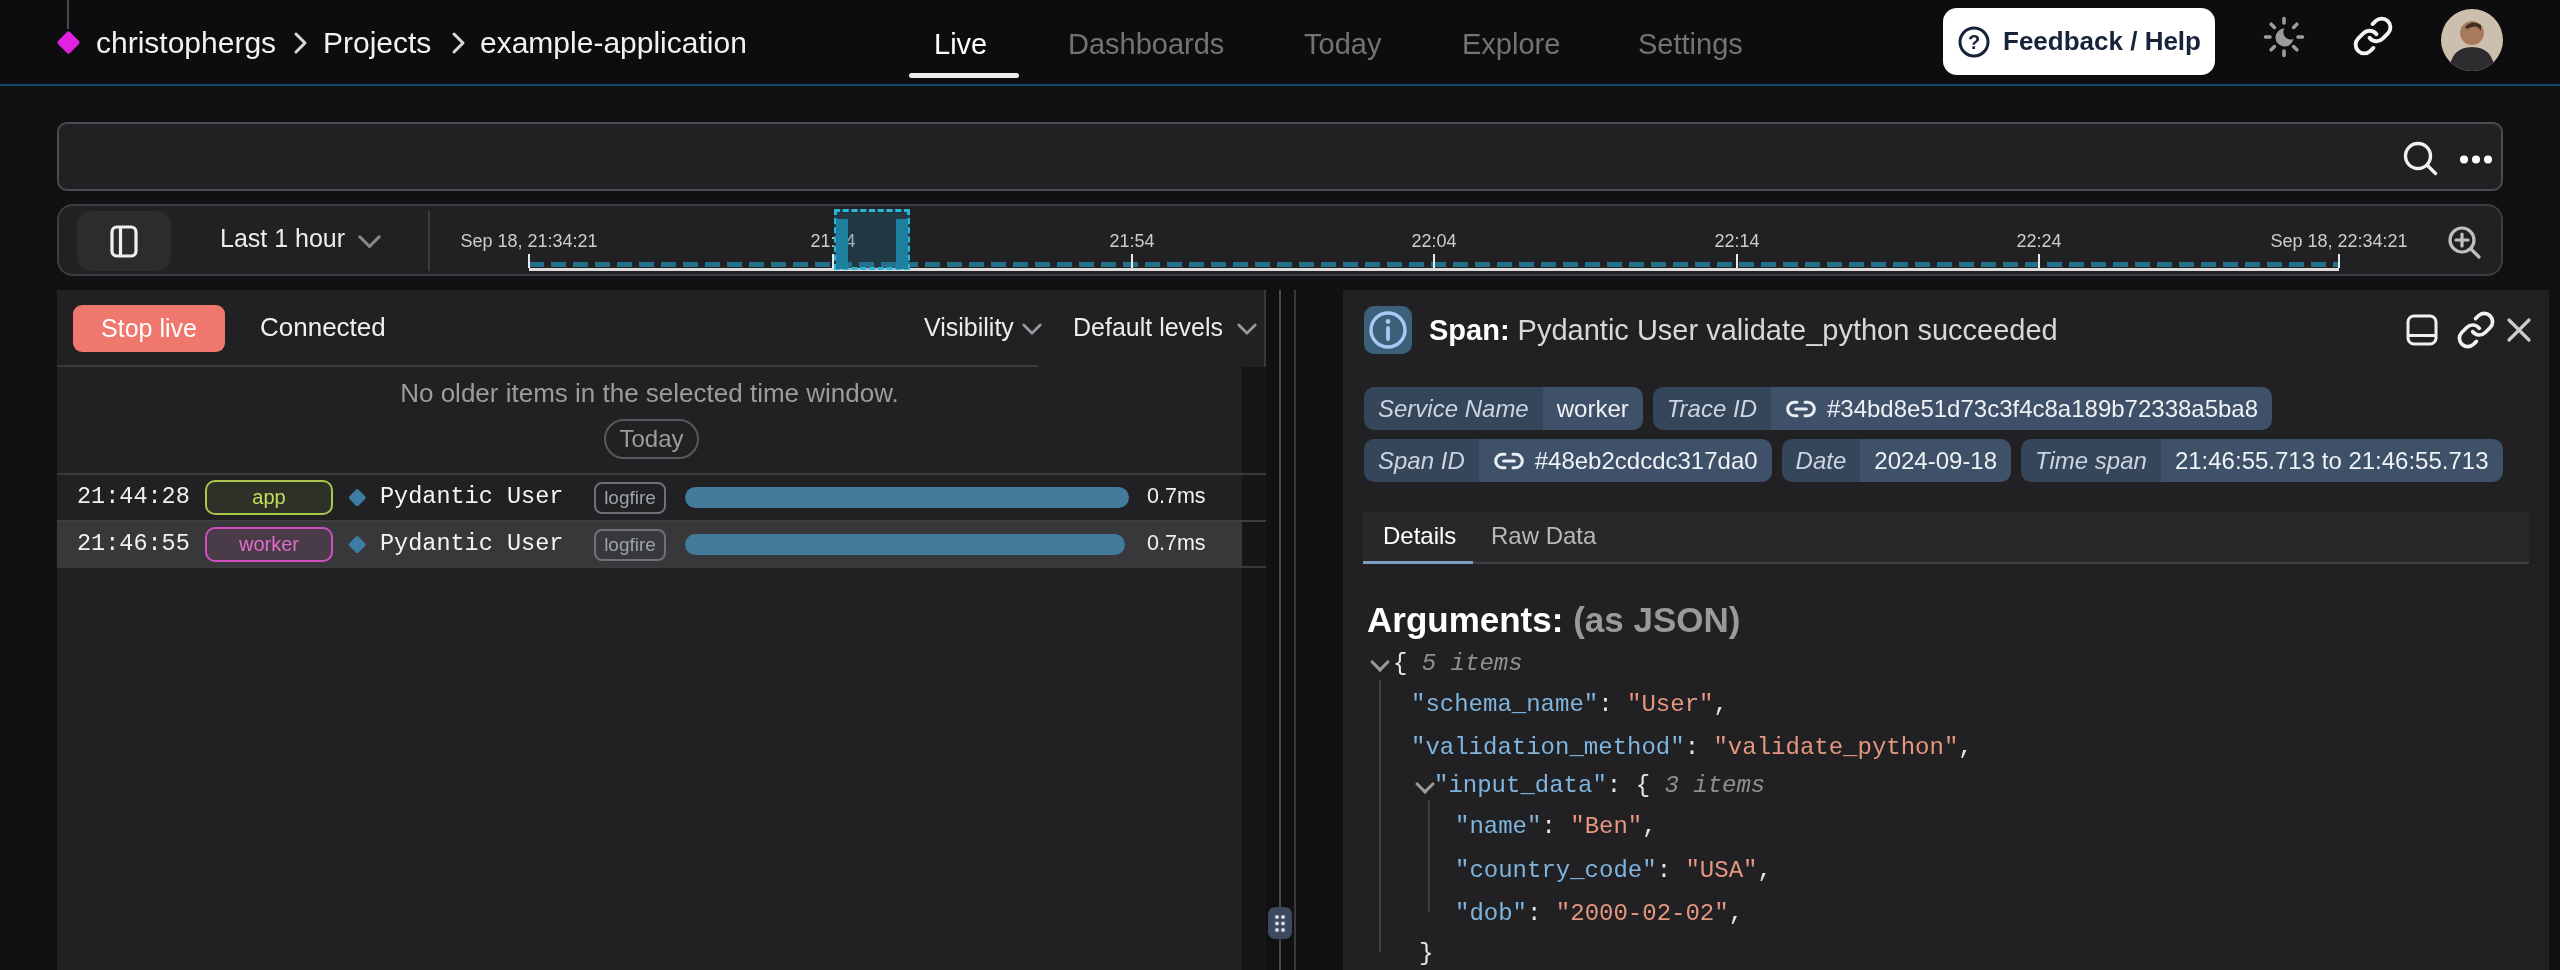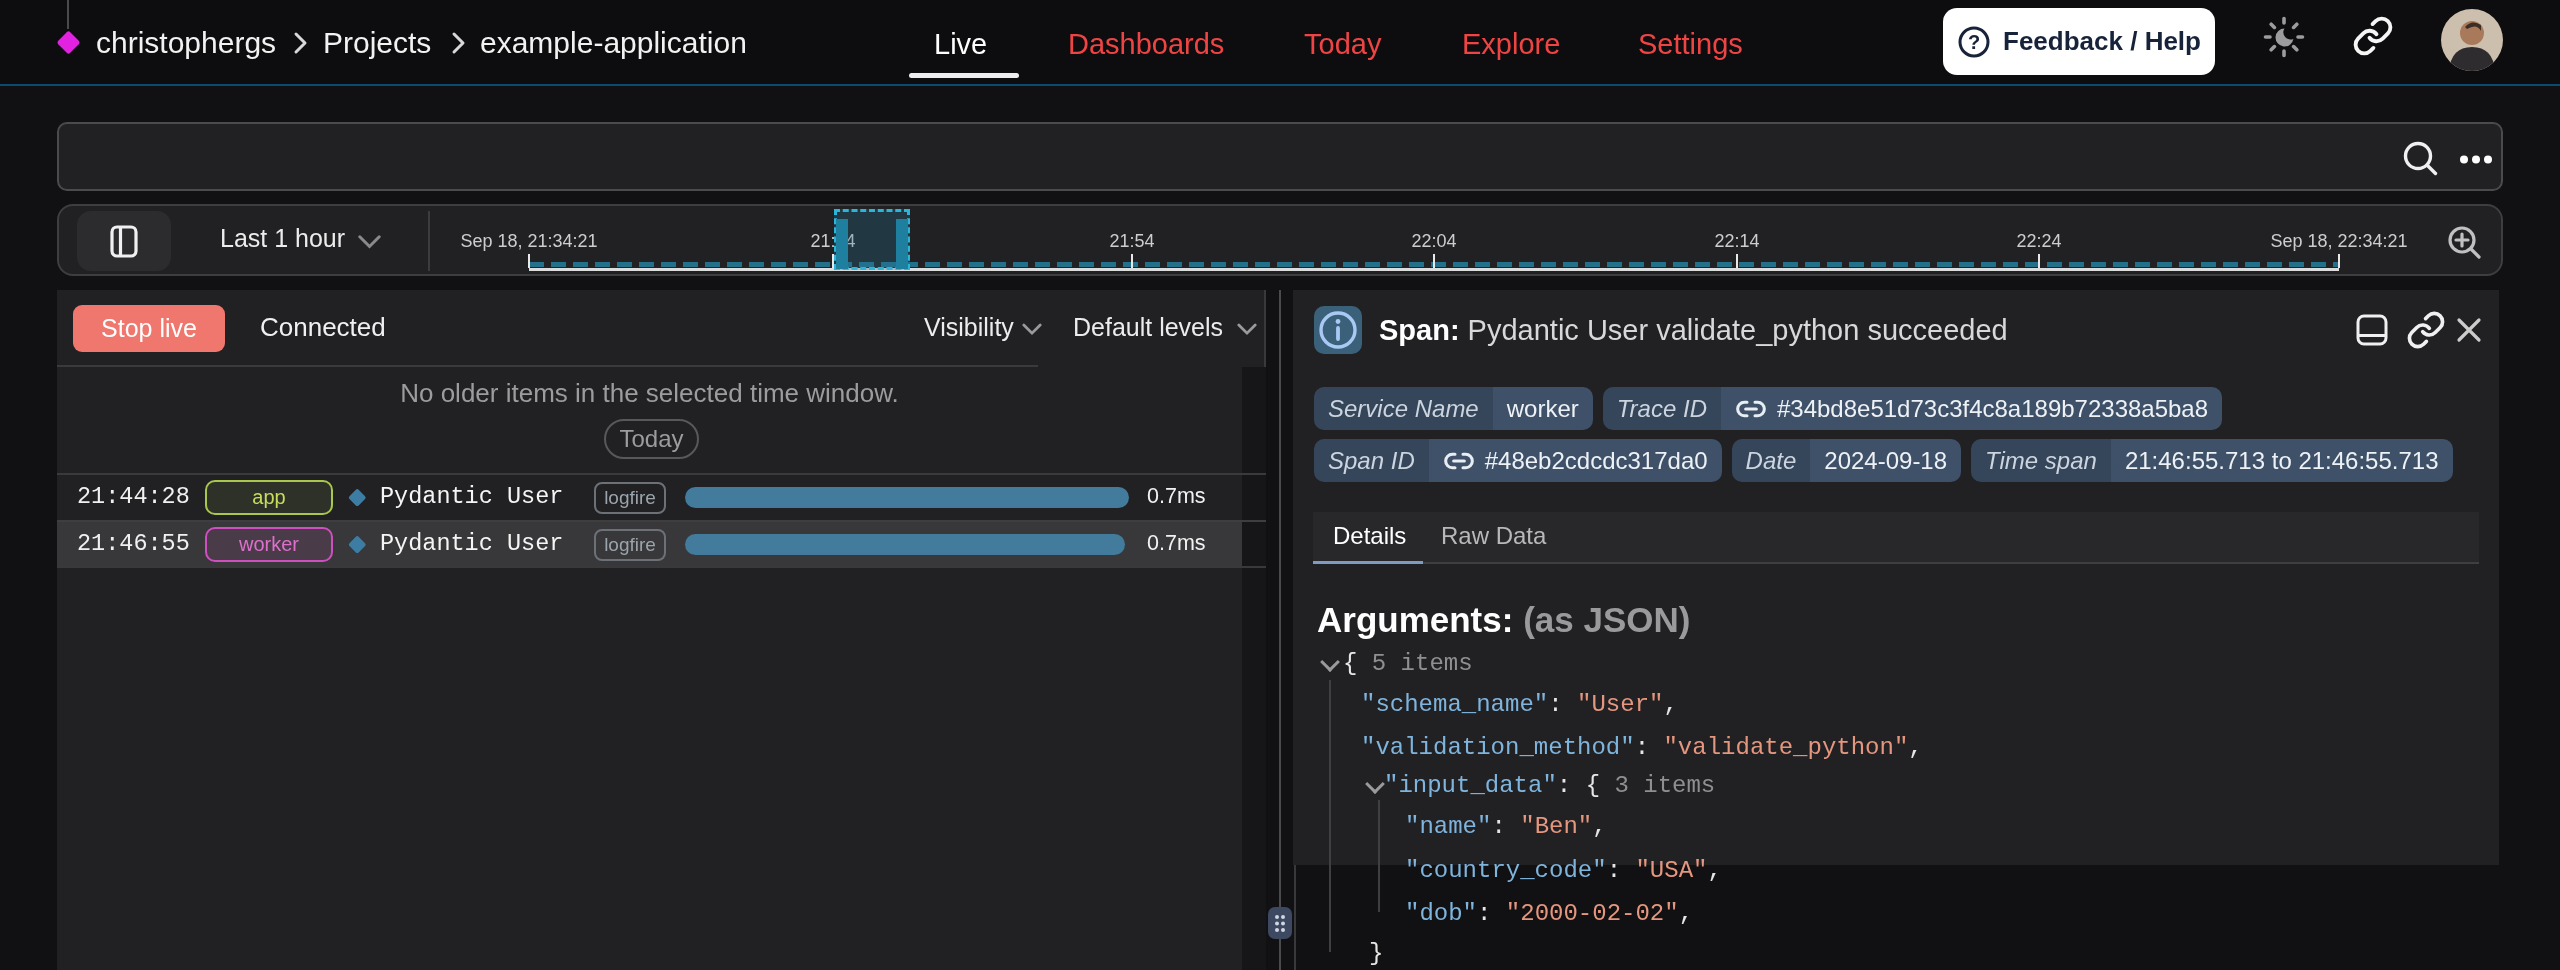--- a/index.html
+++ b/index.html
@@ -10,7 +10,7 @@
 #hdr .vline{position:absolute;left:67px;top:0;width:2px;height:29px;background:#4a4a4e}
 #diamond{position:absolute;left:59.6px;top:33.7px;width:17px;height:17px;background:#e321e0;transform:rotate(45deg);border-radius:2.5px}
 .crumb{position:absolute;top:26px;font-size:30px;color:#f2f2f2;white-space:nowrap}
-.navlink{position:absolute;top:28px;font-size:29px;color:#ef4444;white-space:nowrap}
+.navlink{position:absolute;top:28px;font-size:29px;color:#737373;white-space:nowrap}
 #liveu{position:absolute;left:909px;top:73px;width:110px;height:5px;background:#ededef;border-radius:3px}
 #fbbtn{position:absolute;left:1943px;top:8px;width:272px;height:67px;background:#ffffff;border-radius:14px;color:#172339;font-size:26px;font-weight:700;display:flex;align-items:center;justify-content:center;gap:12px}
 #avatar{position:absolute;left:2441px;top:9px;width:62px;height:62px;border-radius:50%;overflow:hidden}

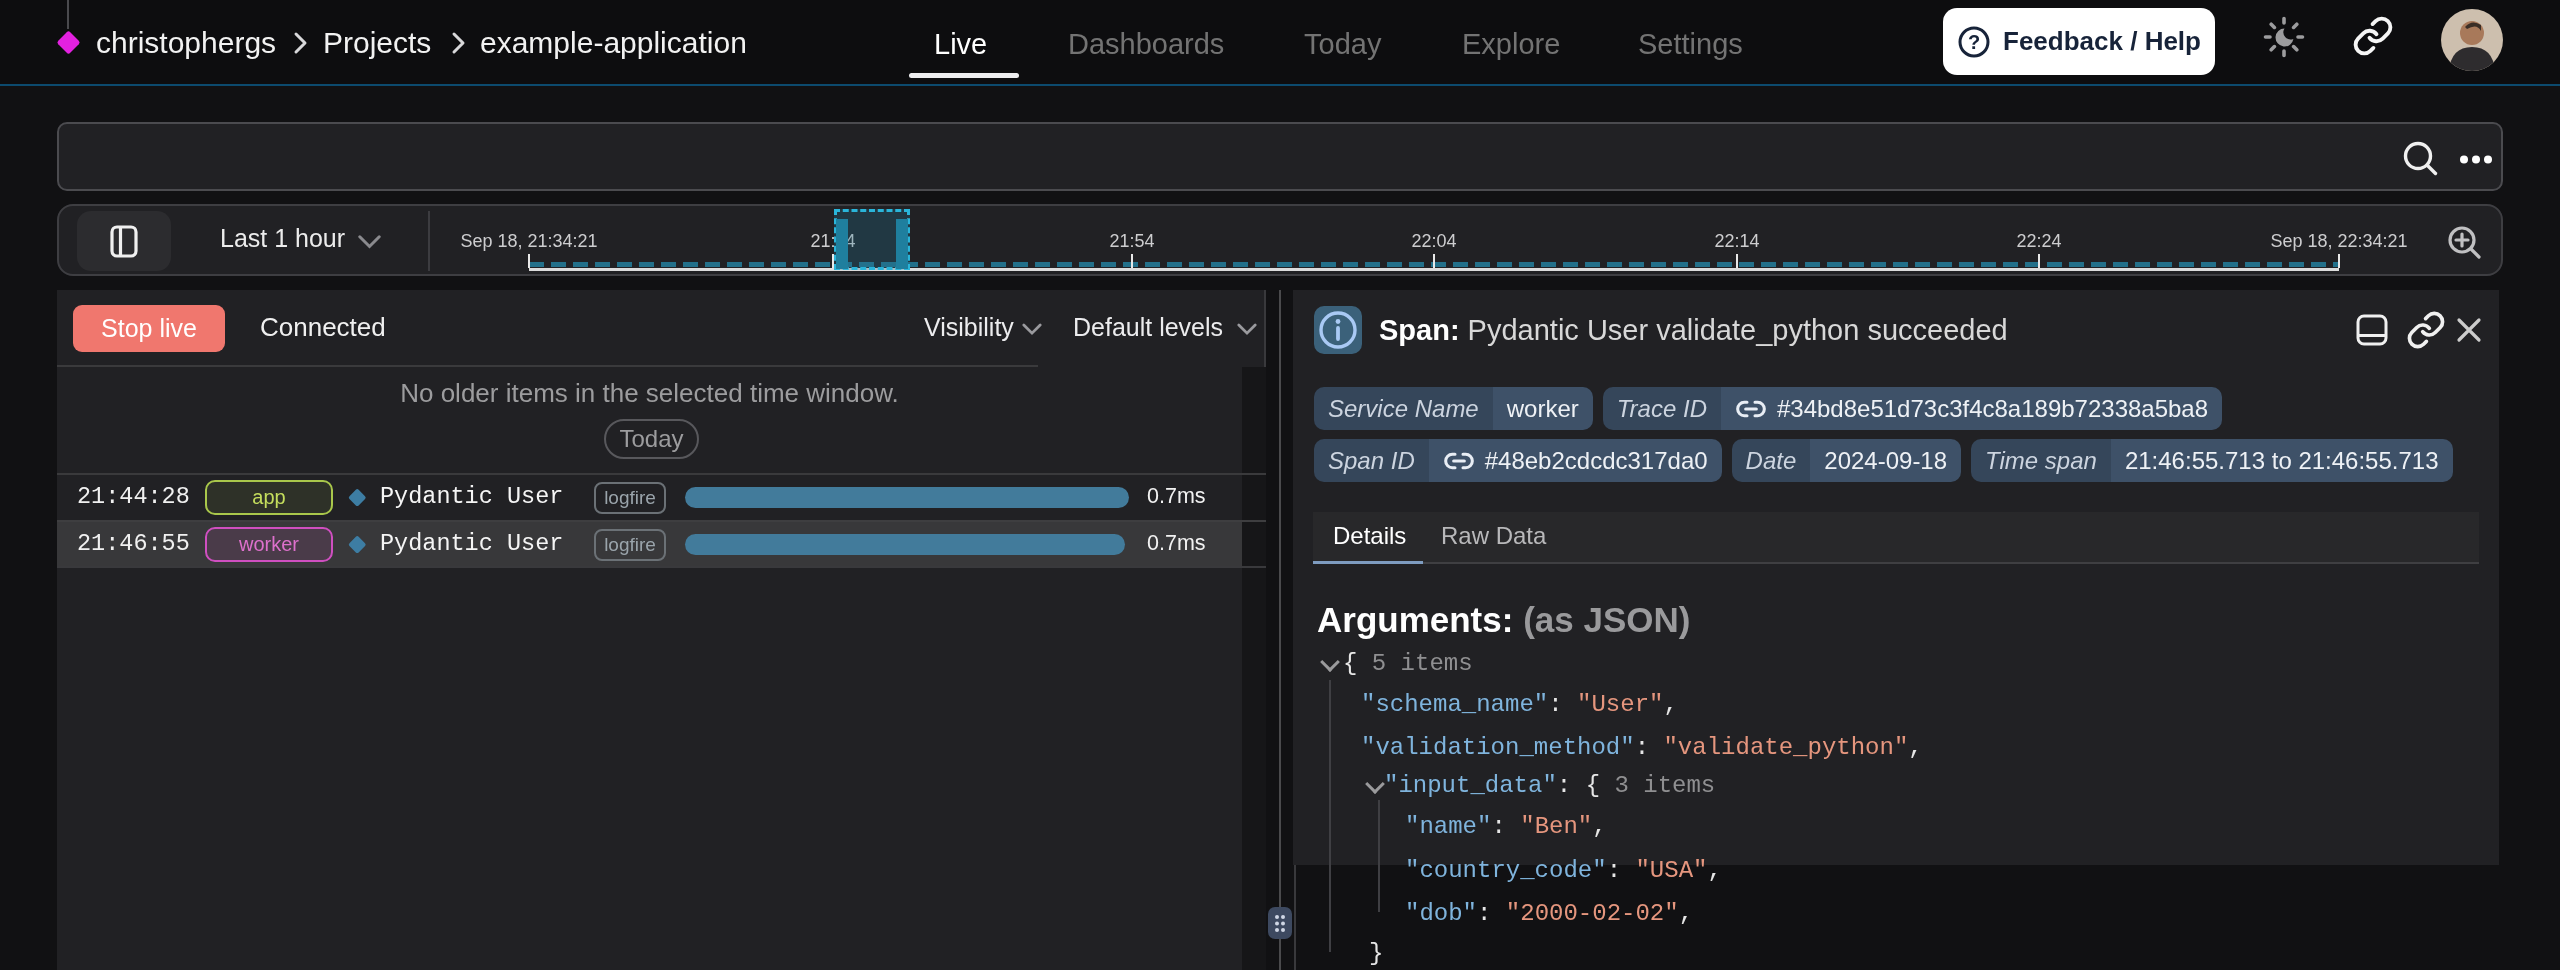--- a/index.html
+++ b/index.html
@@ -51,7 +51,7 @@
 #split{position:absolute;left:1278.5px;top:290px;width:2.5px;height:680px;background:#4a4a4c}
 #grip{position:absolute;left:1268px;top:907px;width:24px;height:32px;background:#3d4960;border-radius:7px}
 
-#rp{position:absolute;left:1293px;top:290px;width:1206px;height:575px;background:#212124}
+#rp{position:absolute;left:1343px;top:290px;width:1206px;height:680px;background:#212124}
 #infoic{position:absolute;left:21px;top:16px;width:48px;height:48px;background:#3b617a;border-radius:10px}
 #sptitle{position:absolute;left:86px;top:24px;font-size:29px;color:#d8d8d8;white-space:nowrap}
 #sptitle b{color:#ffffff}

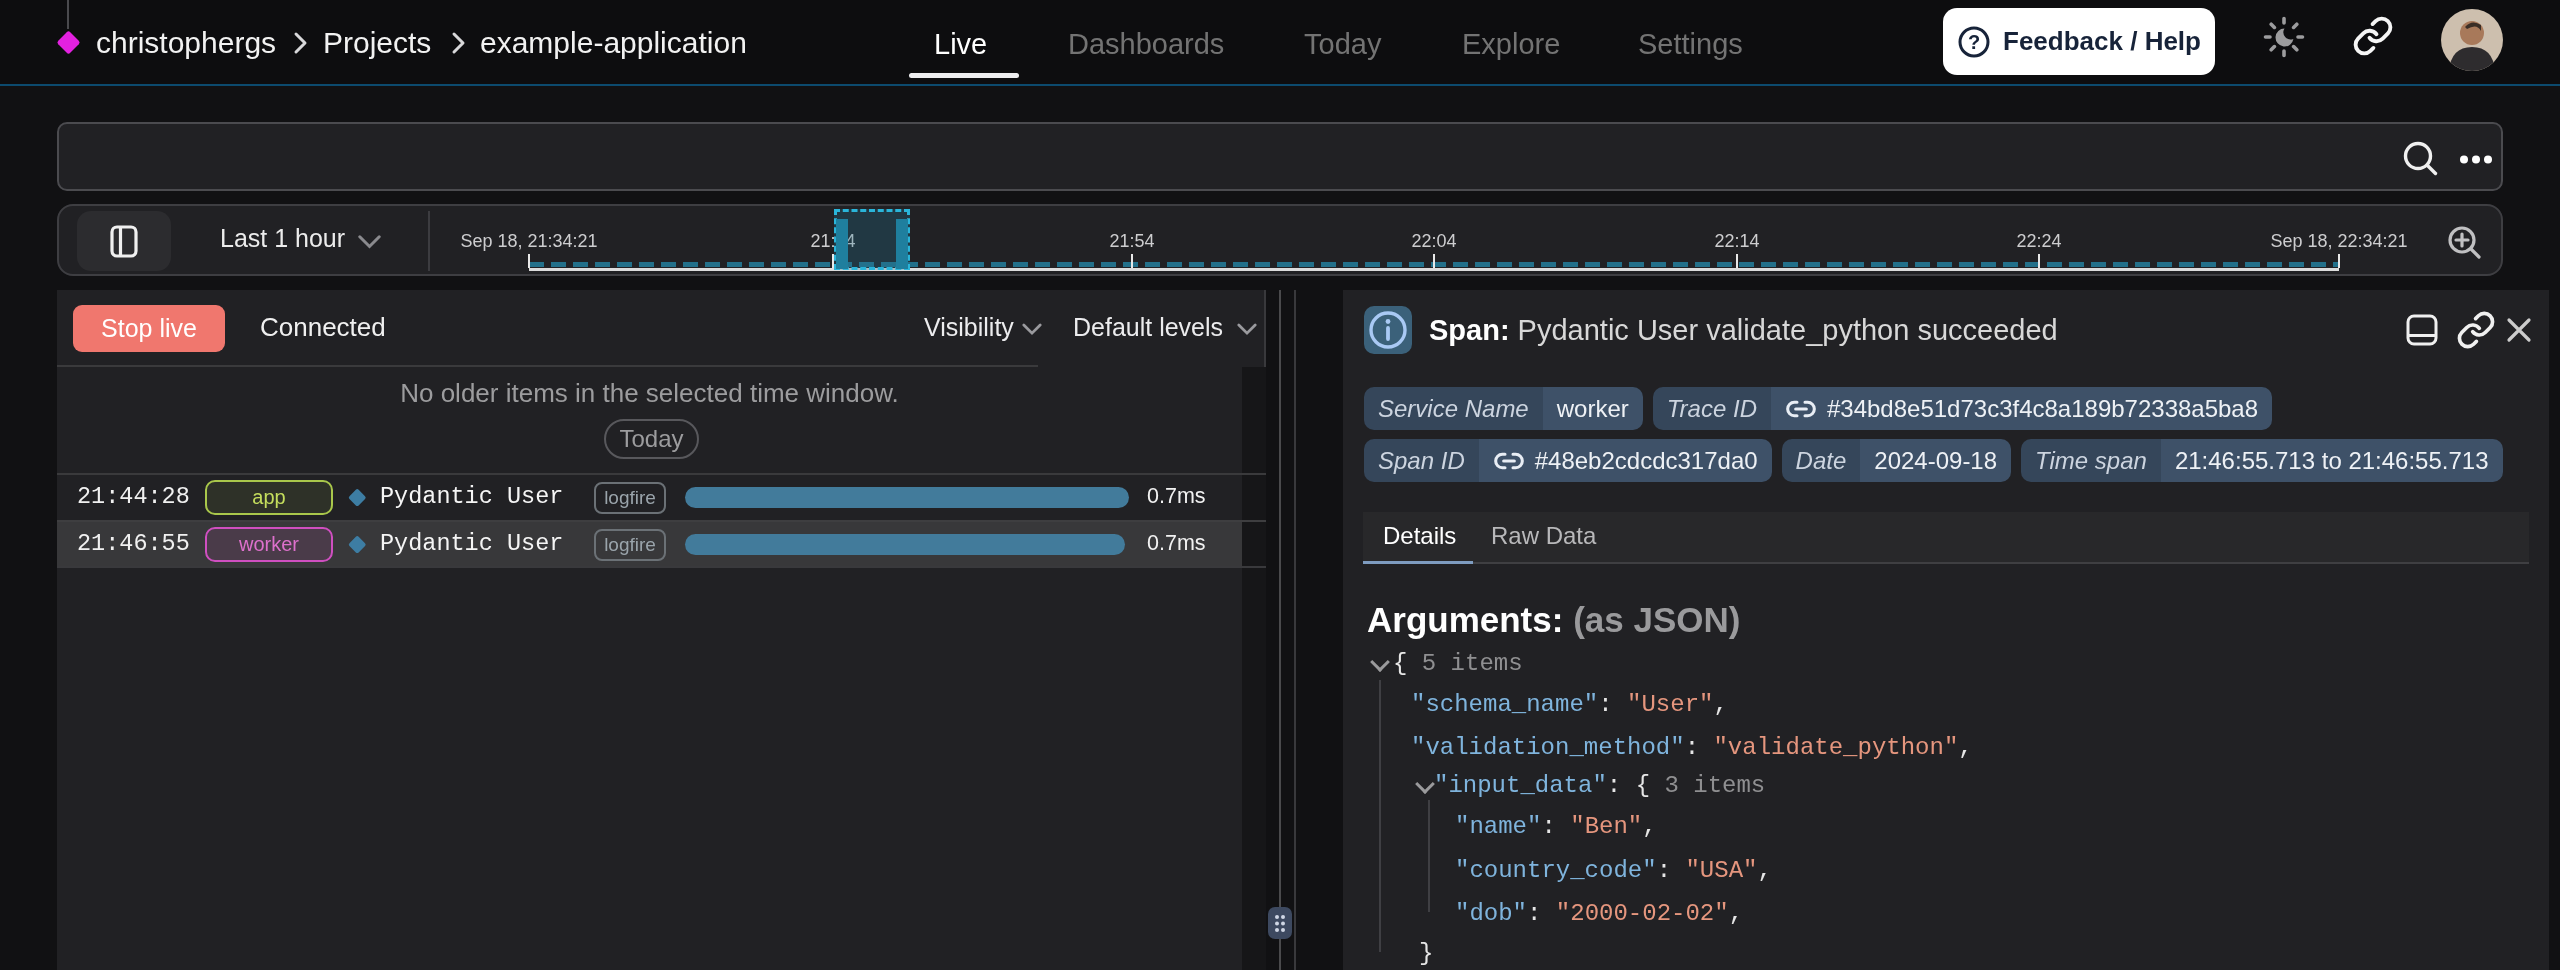--- a/index.html
+++ b/index.html
@@ -66,7 +66,7 @@
 #argh{position:absolute;left:24px;top:310px;font-size:35px;font-weight:700;color:#fff;white-space:nowrap}
 #argh span{color:#9a9a9c}
 .jline{position:absolute;font-size:24px;white-space:pre;color:#e6e6e6}
-.jk{color:#7fb4dd}.jv{color:#e5967e}.ji{color:#8f8f91;}
+.jk{color:#7fb4dd}.jv{color:#e5967e}.ji{color:#8f8f91;font-style:italic}
 .jchev{position:absolute;width:14px;height:14px;border-left:3px solid #9a9a9c;border-bottom:3px solid #9a9a9c;transform:rotate(-45deg)}
 .guide{position:absolute;width:2px;background:#3f3f43}
 </style></head><body>

